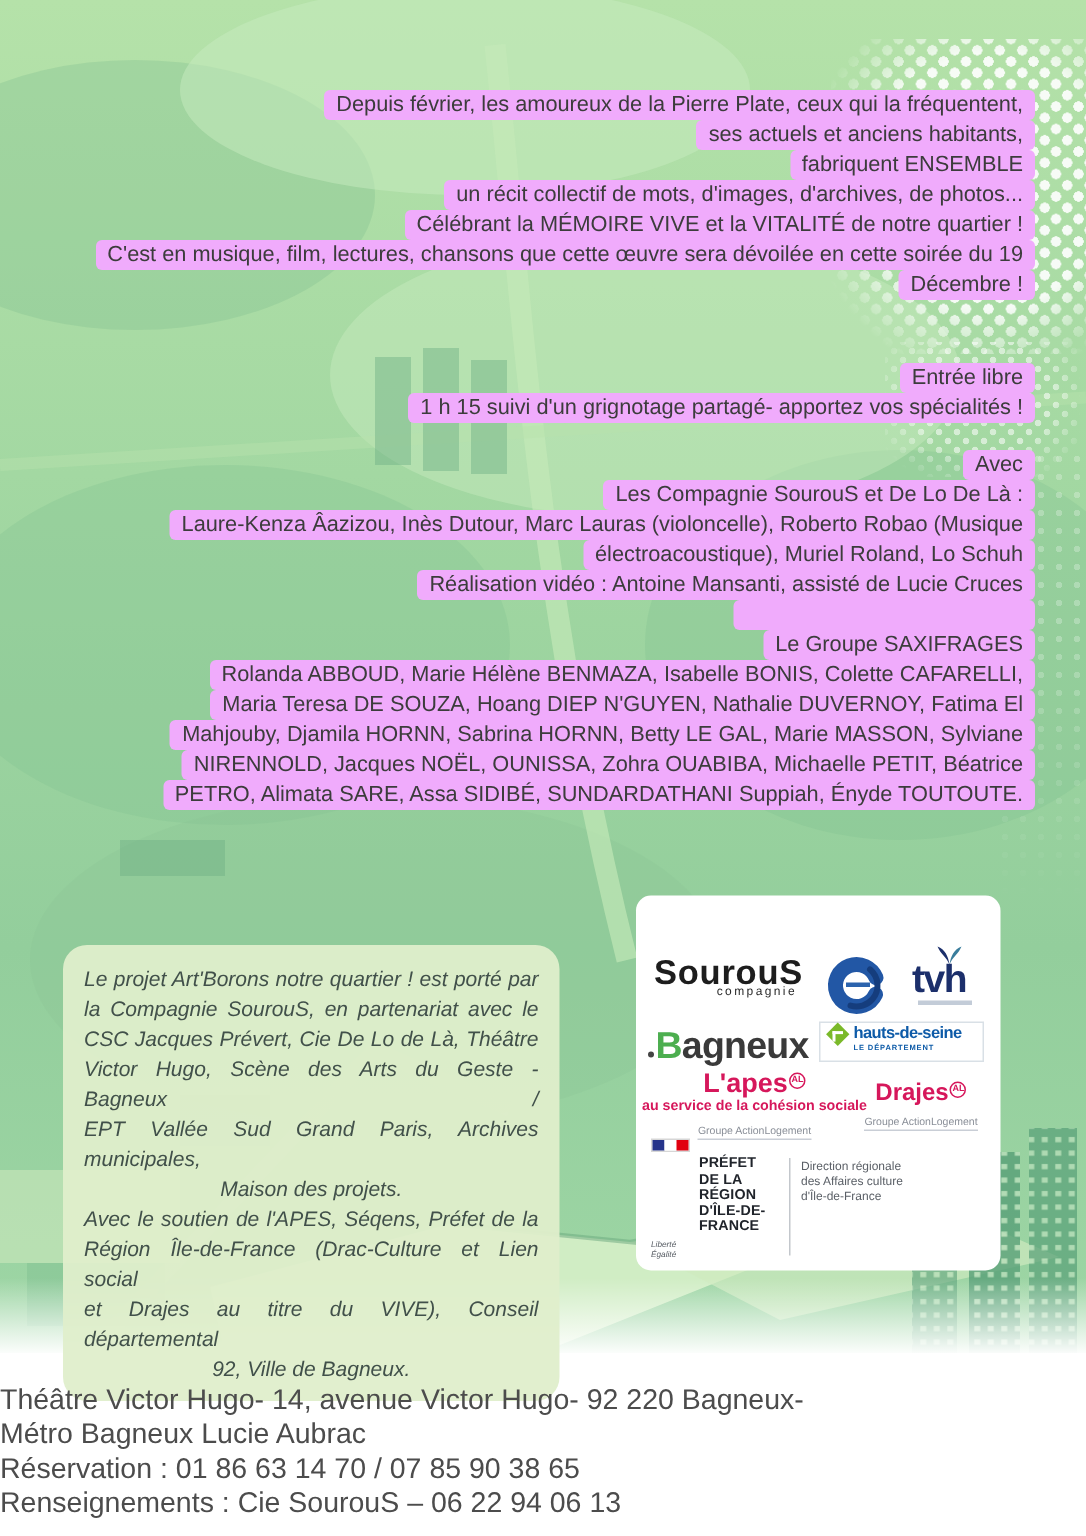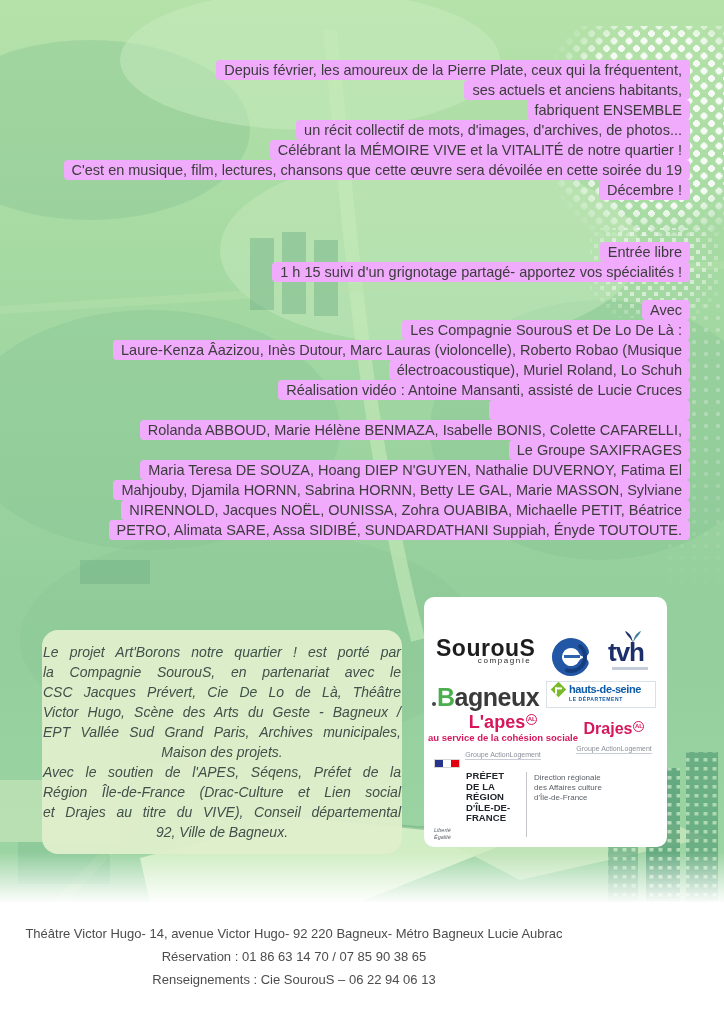--- a/index.html
+++ b/index.html
@@ -166,8 +166,8 @@
       <div class="line"><span class="hl"><span>électroacoustique), Muriel Roland, Lo Schuh</span></span></div>
       <div class="line"><span class="hl"><span>Réalisation vidéo : Antoine Mansanti, assisté de Lucie Cruces</span></span></div>
       <div class="line"><span class="hl" style="width: 185px;">&nbsp;</span></div>
+      <div class="line"><span class="hl"><span>Le Groupe </span><b>SAXIFRAGES</b></span></div>
       <div class="line"><span class="hl"><span>Rolanda ABBOUD, Marie Hélène BENMAZA, Isabelle BONIS, Colette CAFARELLI,</span></span></div>
-      <div class="line"><span class="hl"><span>Le Groupe </span><b>SAXIFRAGES</b></span></div>
       <div class="line"><span class="hl"><span>Maria Teresa DE SOUZA, Hoang DIEP N'GUYEN, Nathalie DUVERNOY, Fatima El</span></span></div>
       <div class="line"><span class="hl"><span>Mahjouby, Djamila HORNN, Sabrina HORNN, Betty LE GAL, Marie MASSON, Sylviane</span></span></div>
       <div class="line"><span class="hl"><span>NIRENNOLD, Jacques NOËL, OUNISSA, Zohra OUABIBA, Michaelle PETIT, Béatrice</span></span></div>

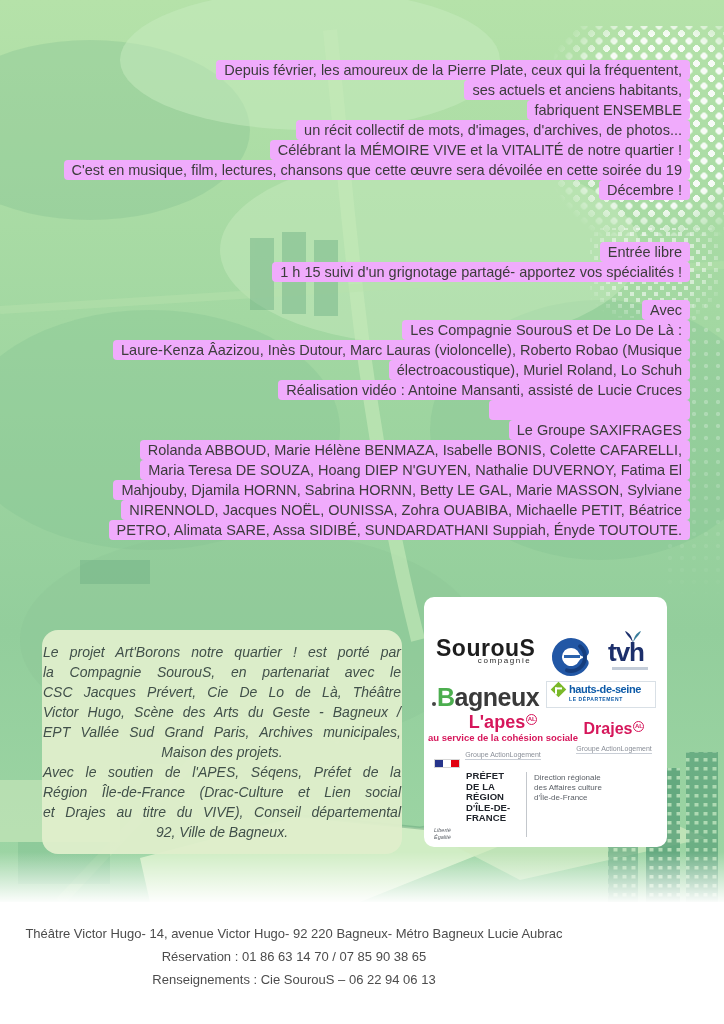--- a/index.html
+++ b/index.html
@@ -39,8 +39,8 @@
   .block-entree{top:242px;}
   .block-credits{top:300px;}
   
-  .project-note{position:absolute;left:42px;top:630px;width:360px;box-sizing:border-box;
-      background:rgba(223,238,203,0.95);border-radius:16px;padding:12px 1px;
+  .project-note{position:absolute;left:42px;top:630px;width:331px;box-sizing:border-box;
+      background:rgba(223,238,203,0.95);border-radius:16px;padding:12px 14px;
       font-style:italic;color:#41504a;font-size:14px;}
   .project-note .line{line-height:20px;text-align:center;}
   .project-note .line.jl{text-align:justify;text-align-last:justify;}

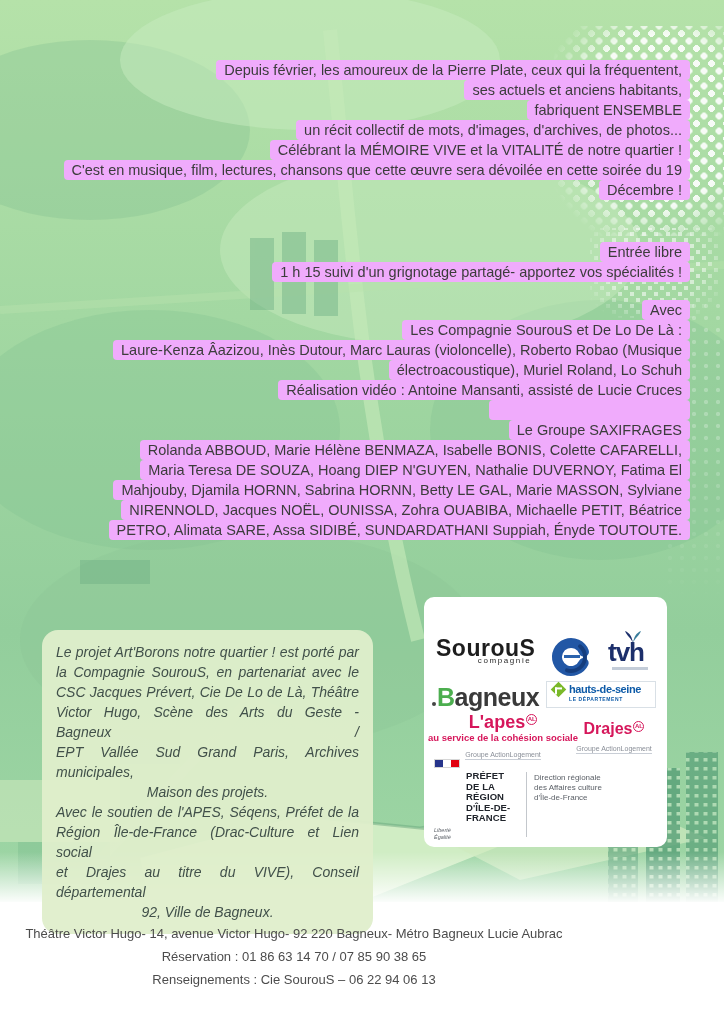--- a/index.html
+++ b/index.html
@@ -88,8 +88,8 @@
   .prefet-div{width:1px;background:#c3c7cc;margin:13px 7px 4px 0;}
   .prefet-right{font-size:8px;color:#5a5f66;line-height:10px;padding-top:14px;}
   
-  .footer{position:absolute;left:0;top:922px;width:588px;text-align:center;
-      color:#4c4c4c;font-size:13px;}
+  .footer{position:absolute;left:0;top:922px;width:588px;text-align:left;
+      color:#4c4c4c;font-size:19px;}
   .footer .line{line-height:23px;}
 </style>
 </head>

